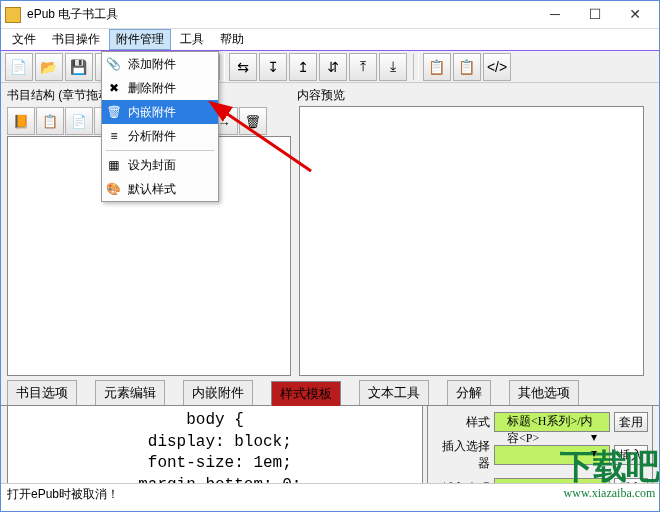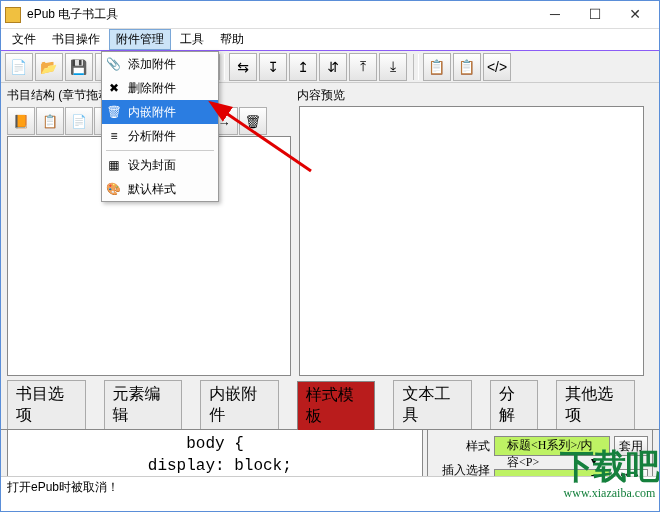--- a/index.html
+++ b/index.html
@@ -25,7 +25,7 @@
 .tree-area { height: 240px; margin-top: 0; }
 .preview-area { height: 270px; width: 345px; margin-left: 2px; }
 .tabs { display: flex; padding: 2px 6px 0 6px; border-bottom: 1px solid #888; }
-.tab { padding: 3px 8px; border: 1px solid #aaa; border-bottom: none; background: #ececec; margin-right: 18px; font-size: 16px; }
+.tab { padding: 3px 8px; border: 1px solid #aaa; border-bottom: none; background: #ececec; margin-right: 18px; font-size: 13px; }
 .tab.active { background: #b91c1c; position: relative; top: 1px; border-color:#888; }
 .bottom-pane { display: flex; padding: 0 6px; gap: 4px; }
 .code-box { flex: 1; background: #fff; border: 1px solid #888; border-top: none; padding: 4px 6px; font-family: "Courier New", monospace; font-size: 16px; line-height: 1.35; height: 96px; overflow: hidden; white-space: pre; text-align: center; }

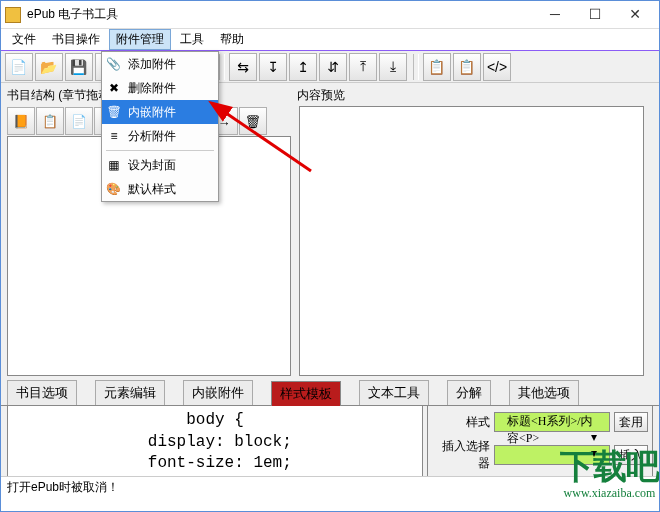--- a/index.html
+++ b/index.html
@@ -34,7 +34,7 @@
 .frow label { width: 58px; font-size: 12px; text-align: right; }
 .sel { flex: 1; height: 20px; border: 1px solid #888; background: #bef264; font-size: 12px; padding: 0 12px; }
 .btn { width: 34px; height: 20px; border: 1px solid #888; background: linear-gradient(#fefefe,#e4e4e4); font-size: 12px; text-align: center; line-height: 18px; }
-.status { position: absolute; bottom: 0; left: 0; right: 0; height: 35px; background: #fff; border-top: 1px solid #ccc; padding: 2px 6px; font-size: 12px; font-family: SimSun, sans-serif; }
+.status { position: absolute; bottom: 0; left: 0; right: 0; height: 28px; background: #fff; border-top: 1px solid #ccc; padding: 2px 6px; font-size: 12px; font-family: SimSun, sans-serif; }
 .dropdown { position: absolute; top: 50px; left: 100px; width: 118px; background: #fdfdfd; border: 1px solid #9a9a9a; box-shadow: 2px 2px 4px rgba(0,0,0,0.25); z-index: 100; }
 .dropdown .dditem { display: flex; align-items: center; height: 24px; padding: 0 8px 0 4px; gap: 6px; font-size: 12px; }
 .dropdown .dditem.hover { background: #2b7de1; color: #fff; }

